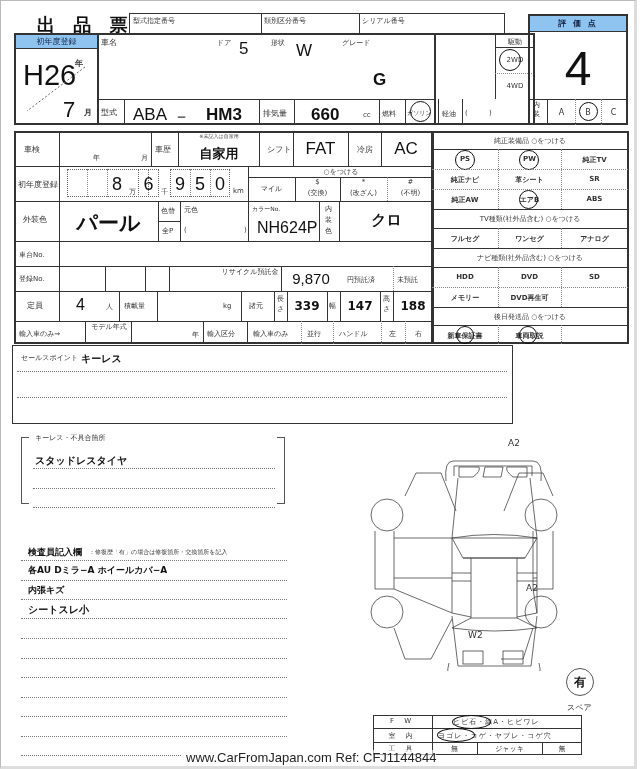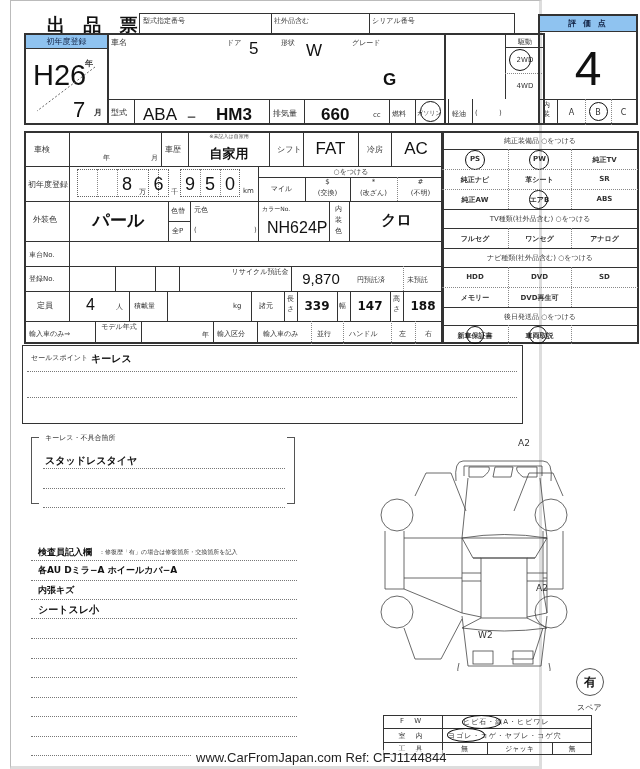--- a/index.html
+++ b/index.html
@@ -4,7 +4,7 @@
 <style>
 *{box-sizing:border-box;margin:0;padding:0}
 body{width:640px;height:769px;background:#fff;font-family:"DejaVu Sans",sans-serif;color:#111;position:relative;overflow:hidden}
-.page{position:absolute;left:10px;top:0;width:532px;height:769px;border:1px solid #bbb;border-right:3px solid #ddd;border-bottom:3px solid #ddd}
+.page{position:absolute;left:0;top:0;width:637px;height:769px;border:1px solid #bbb;border-right:3px solid #ddd;border-bottom:3px solid #ddd}
 .abs{position:absolute}
 .t{position:absolute;white-space:nowrap}
 .box{position:absolute;border:1px solid #333}

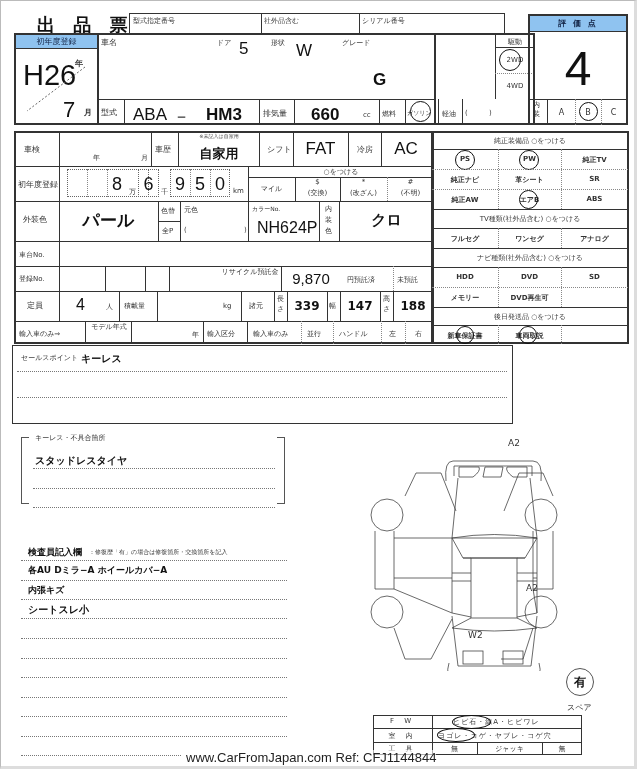--- a/index.html
+++ b/index.html
@@ -31,7 +31,7 @@
   <div class="vl" style="left:260px;top:12px;height:20px"></div>
   <div class="vl" style="left:358px;top:12px;height:20px"></div>
   <div class="t xs" style="left:132px;top:15px">型式指定番号</div>
-  <div class="t xs" style="left:263px;top:15px">社外品含む</div>
+  <div class="t xs" style="left:263px;top:15px">類別区分番号</div>
   <div class="t xs" style="left:361px;top:15px">シリアル番号</div>
 
   <div class="box" style="left:13px;top:32px;width:422px;height:92px;border-width:2px"></div>

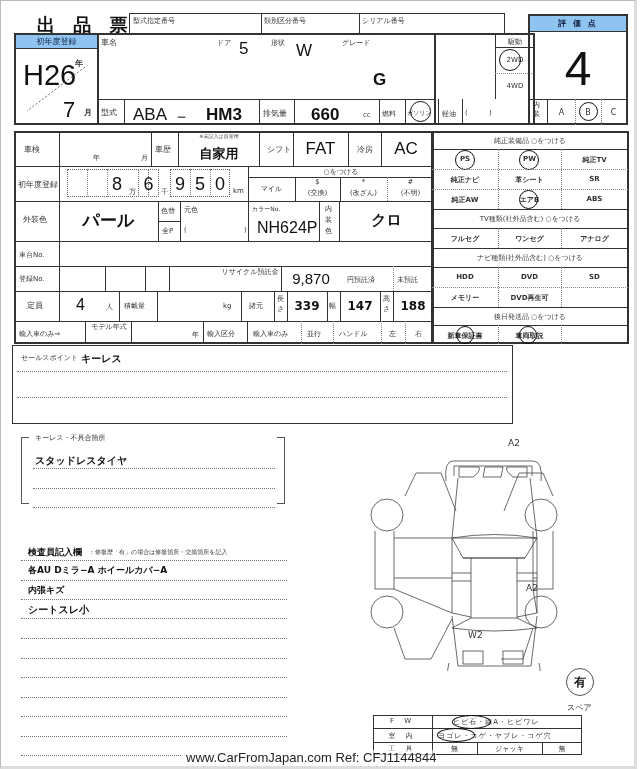--- a/index.html
+++ b/index.html
@@ -155,7 +155,7 @@
   <div class="hl" style="left:13px;top:200px;width:420px"></div>
 
   <div class="t sm" style="left:22px;top:213px">外装色</div>
-  <div class="t bold c" style="left:60px;top:208px;width:95px;font-size:17px">パール</div>
+  <div class="t bold c" style="left:60px;top:208px;width:95px;font-size:21px">パール</div>
   <div class="vl" style="left:157px;top:200px;height:40px"></div>
   <div class="t xs" style="left:160px;top:205px">色替</div>
   <div class="hl" style="left:157px;top:220px;width:22px"></div>

